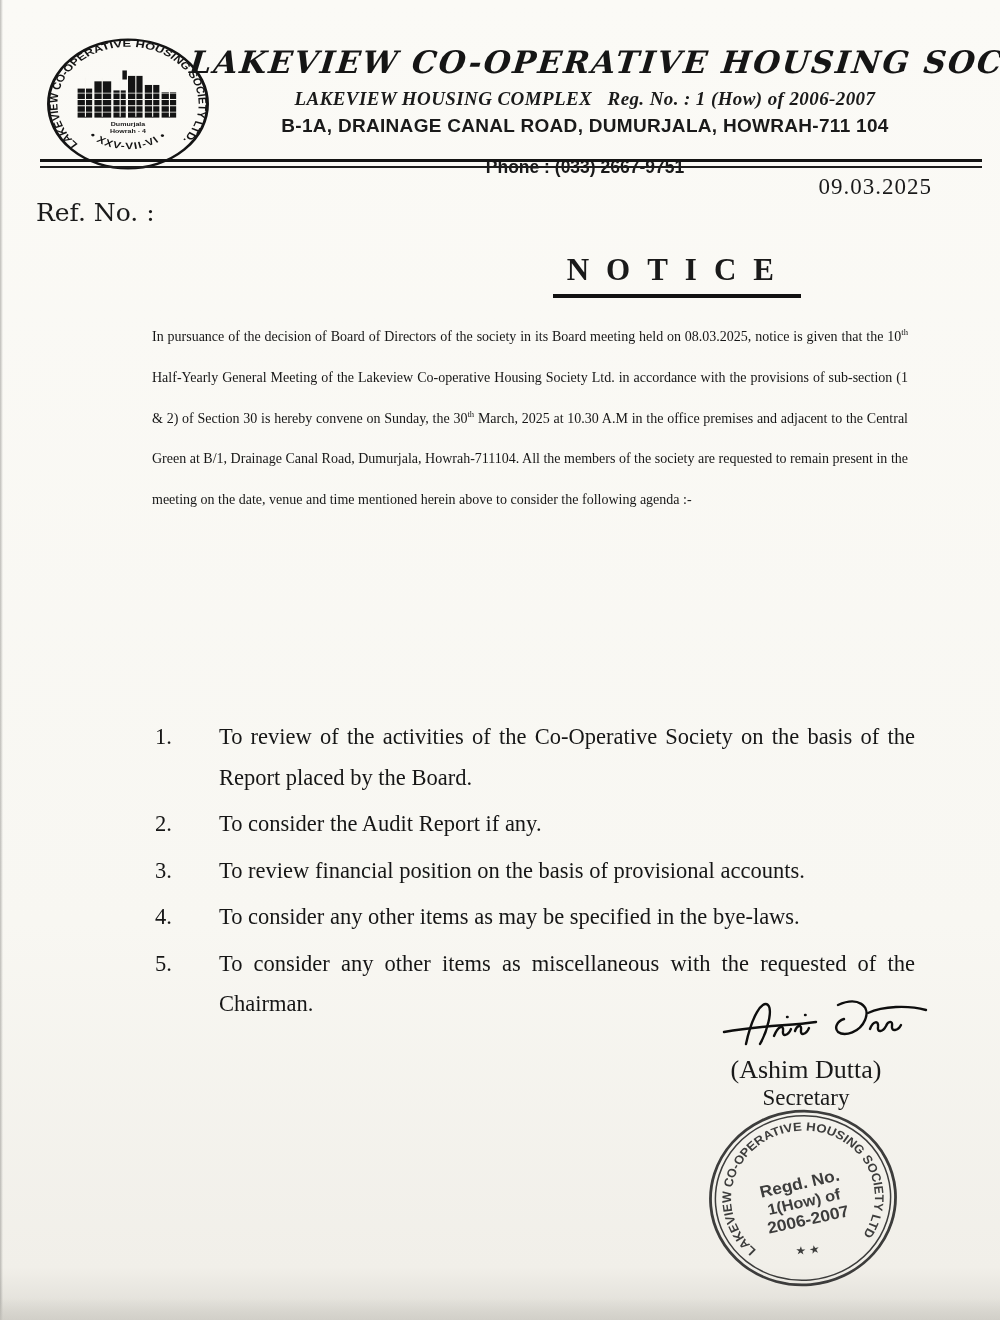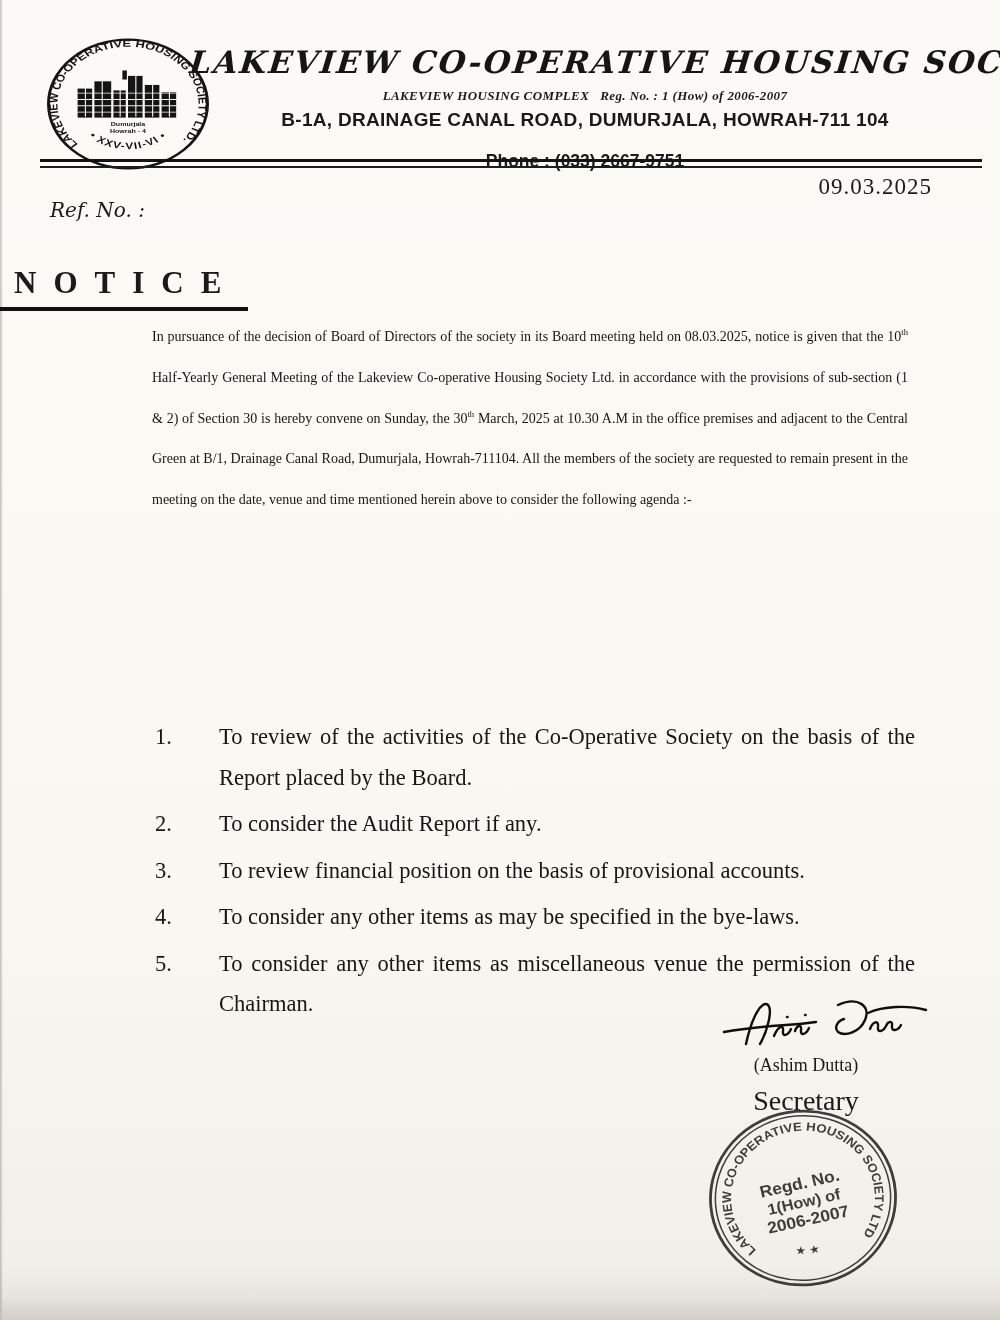--- a/index.html
+++ b/index.html
@@ -23,7 +23,7 @@
     font-style:italic; font-weight:bold; font-size:31px; letter-spacing:2px;
     transform:skewX(-6deg); white-space:nowrap; color:#151515;
   }
-  .complex-line { margin-top:8px; font-style:italic; font-weight:bold; font-size:13px; letter-spacing:.4px; }
+  .complex-line { margin-top:8px; font-style:italic; font-weight:bold; font-size:19px; letter-spacing:.4px; }
   .address-line { margin-top:5px; font-family:"Liberation Sans","DejaVu Sans",sans-serif;
     font-weight:bold; font-size:19px; letter-spacing:.3px;text-align:center; }
   .phone-line { margin-top:20px; font-family:"Liberation Sans","DejaVu Sans",sans-serif;

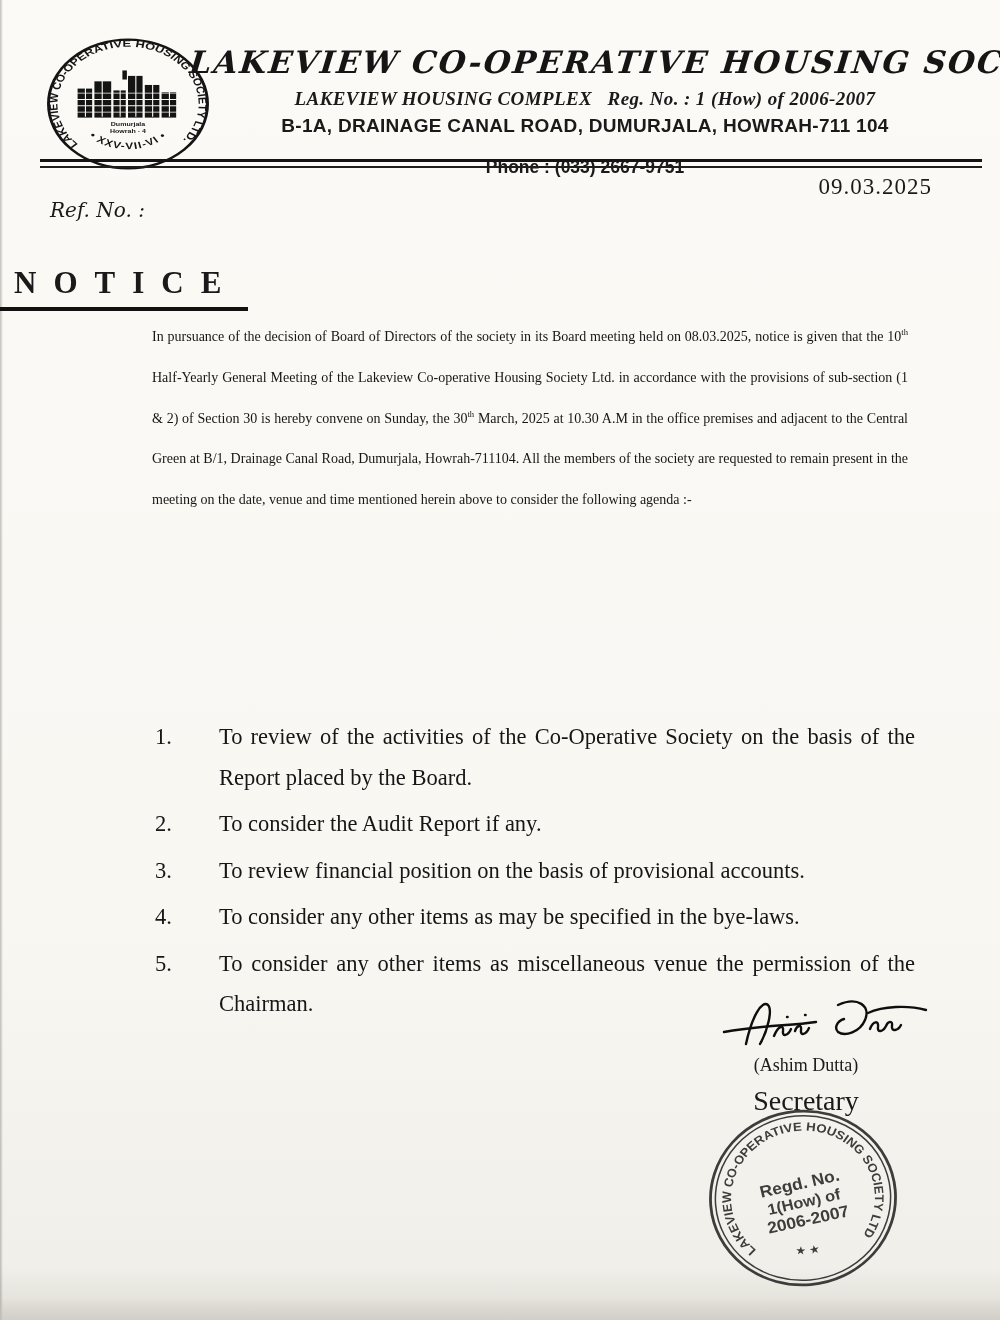--- a/index.html
+++ b/index.html
@@ -33,7 +33,7 @@
 
   
   .date-value { position:absolute; top:174px; right:68px; font-size:23px; letter-spacing:1px; }
-  .ref-label { position:absolute; left:50px; top:198px; font-style:italic; font-size:20px;
+  .ref-label { position:absolute; left:36px; top:198px; font-size:25px;
     font-family:"DejaVu Serif","Liberation Serif",serif; }
   .date-line { position:absolute; top:198px; right:30px; font-style:italic; font-size:20px;
     font-family:"DejaVu Serif","Liberation Serif",serif; }

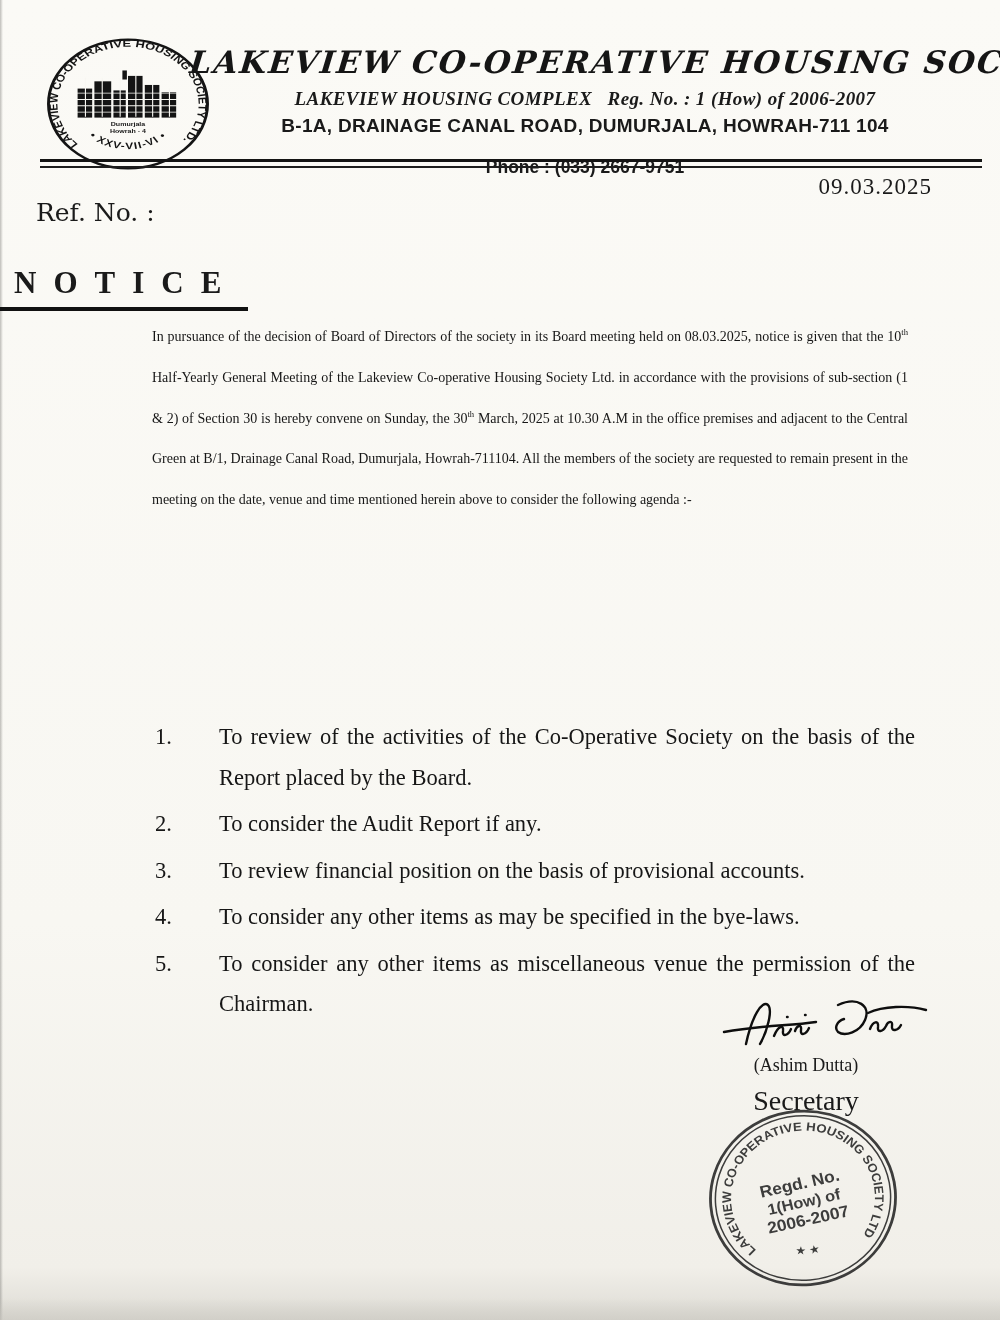--- a/index.html
+++ b/index.html
@@ -40,7 +40,7 @@
   .date-line .dots { font-style:normal; letter-spacing:1px; }
 
   
-  .notice-wrap { position:absolute; left:0; top:265px; width:801px; text-align:left; }
+  .notice-wrap { position:absolute; left:0; top:252px; width:801px; text-align:right; }
   .notice-title { display:inline-block; font-size:31px; font-weight:bold; letter-spacing:17px;
     padding:0 10px 6px 14px; border-bottom:4px solid #111; }
 

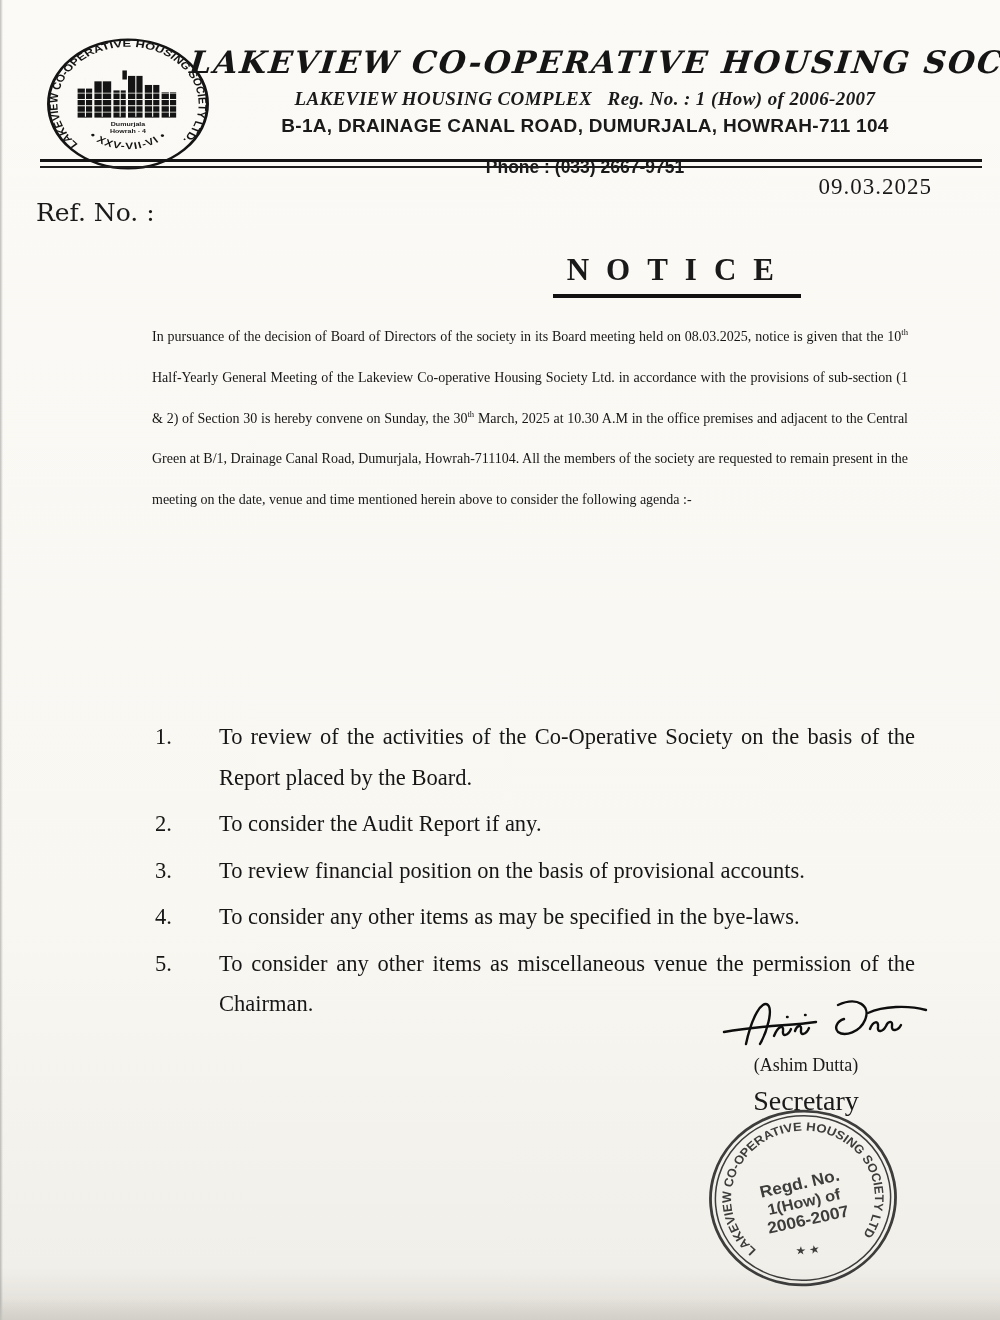--- a/index.html
+++ b/index.html
@@ -149,7 +149,7 @@
     </div>
     <div class="agenda-item">
       <span class="agenda-num">5.</span>
-      <span class="agenda-text">To consider any other items as miscellaneous venue the permission of the Chairman.</span>
+      <span class="agenda-text">To consider any other items as miscellaneous with the requested of the Chairman.</span>
     </div>
   </div>
 

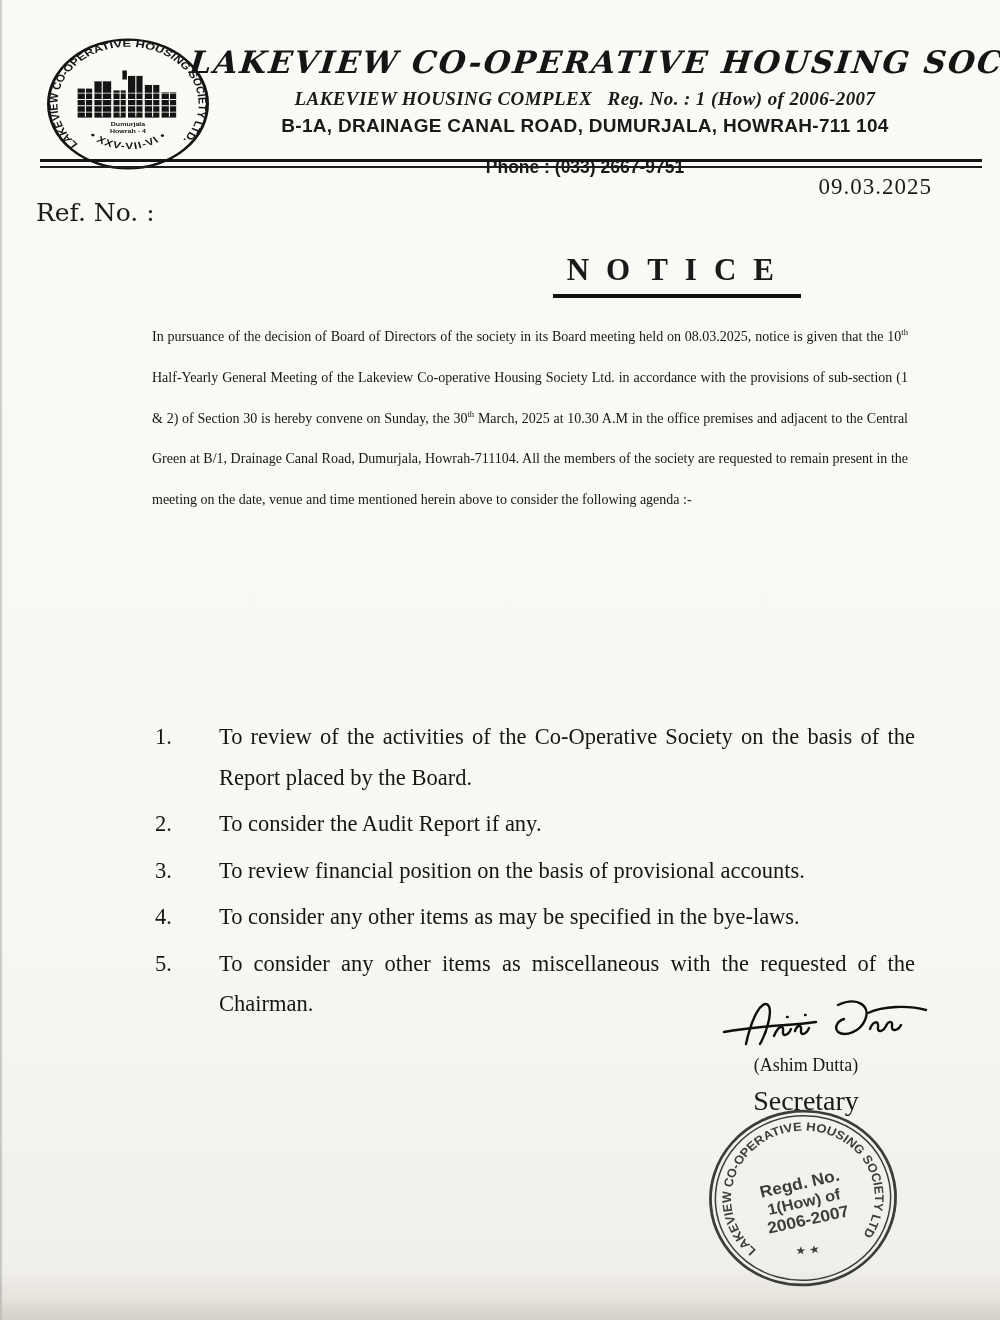--- a/index.html
+++ b/index.html
@@ -56,7 +56,7 @@
 
   
   .sig-ink { position:absolute; left:718px; top:992px; width:215px; height:62px; }
-  .sig-name { position:absolute; left:700px; top:1055px; width:212px; text-align:center; font-size:18px; }
+  .sig-name { position:absolute; left:700px; top:1055px; width:212px; text-align:center; font-size:26px; }
   .sig-title { position:absolute; left:700px; top:1085px; width:212px; text-align:center; font-size:28px; }
 
   

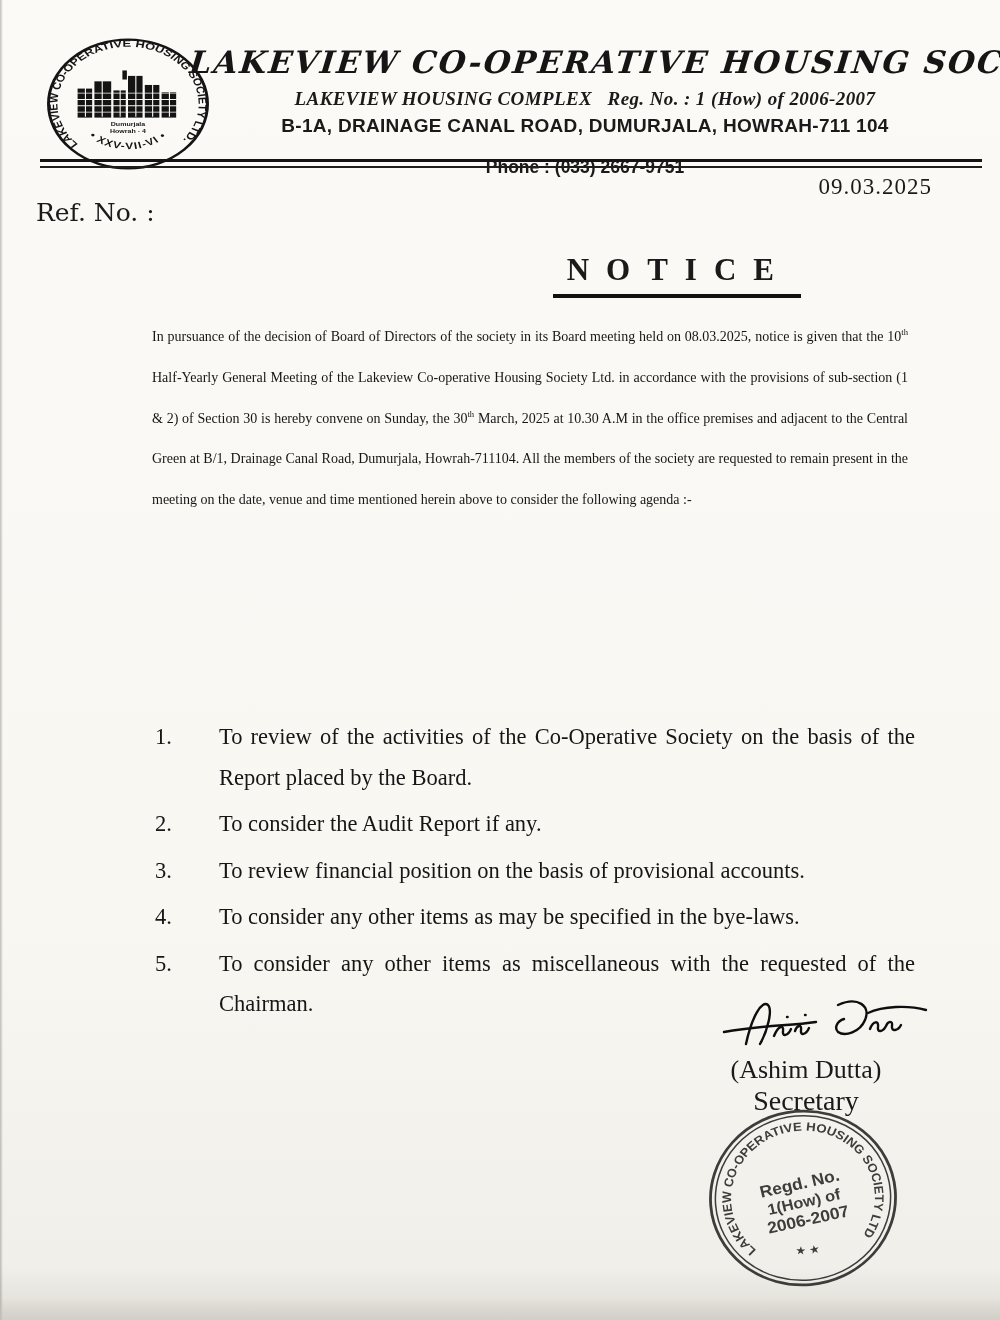--- a/index.html
+++ b/index.html
@@ -57,7 +57,7 @@
   
   .sig-ink { position:absolute; left:718px; top:992px; width:215px; height:62px; }
   .sig-name { position:absolute; left:700px; top:1055px; width:212px; text-align:center; font-size:26px; }
-  .sig-title { position:absolute; left:700px; top:1085px; width:212px; text-align:center; font-size:28px; }
+  .sig-title { position:absolute; left:700px; top:1085px; width:212px; text-align:center; font-size:23px; }
 
   
   .stamp { position:absolute; left:705px; top:1106px; width:196px; height:184px;

